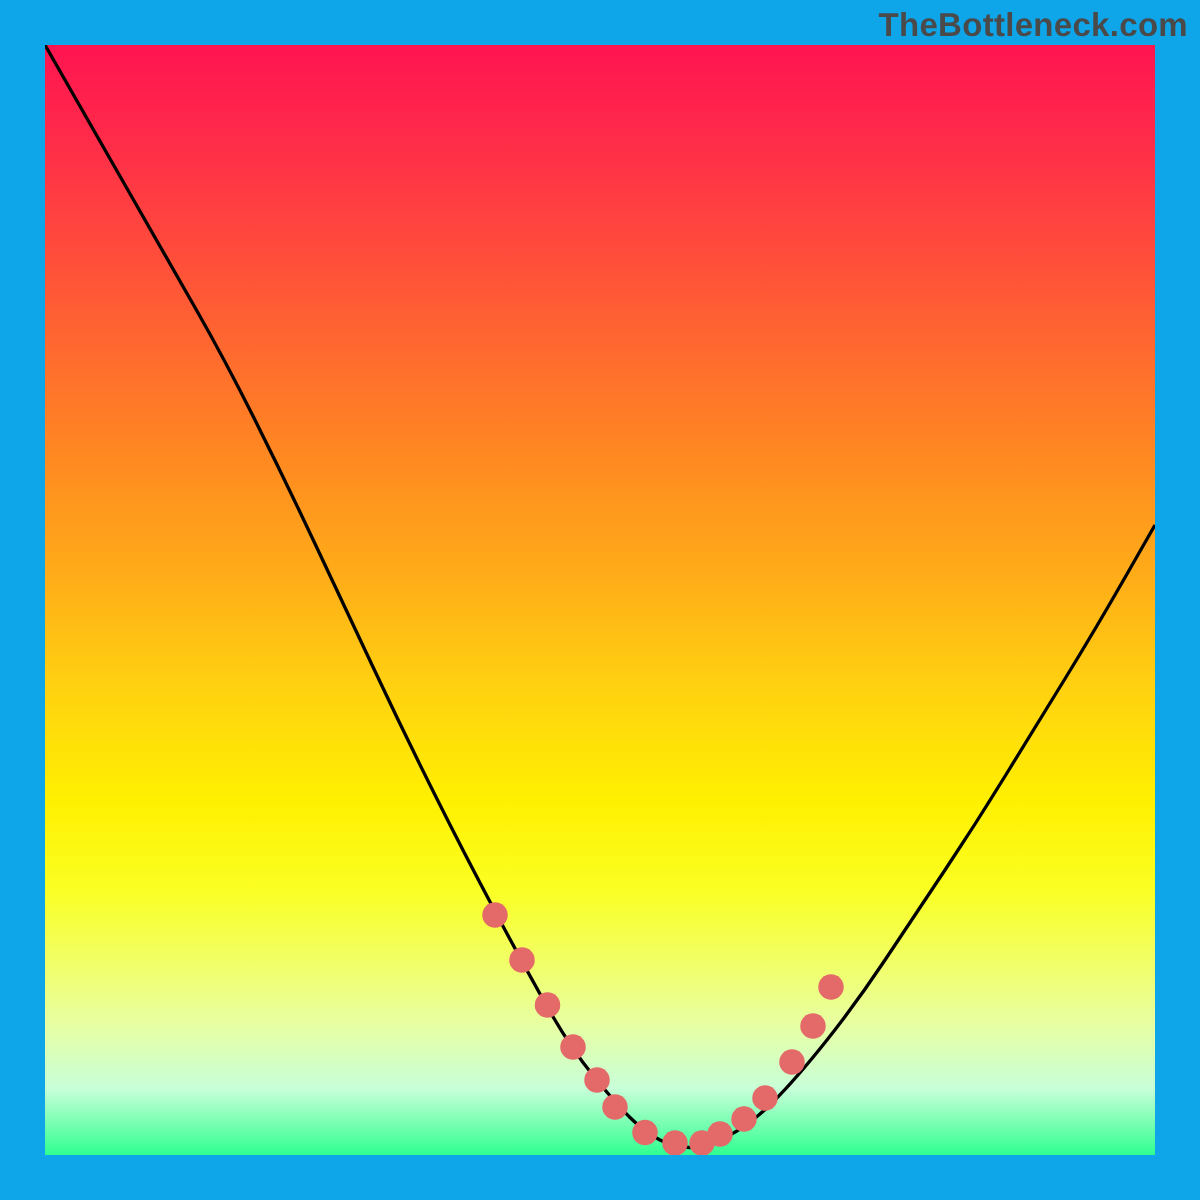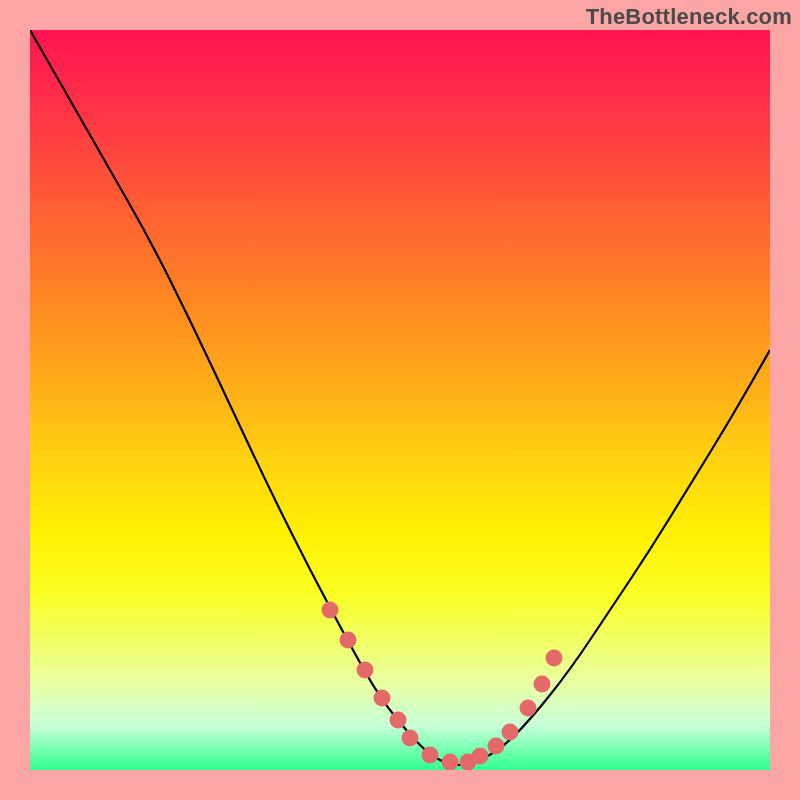--- a/index.html
+++ b/index.html
@@ -15,7 +15,7 @@
     position: relative;
     width: 800px;
     height: 800px;
-    background: #fca5a5;
+    background: #0ea5e9;
   }
   .plot {
     position: absolute;

